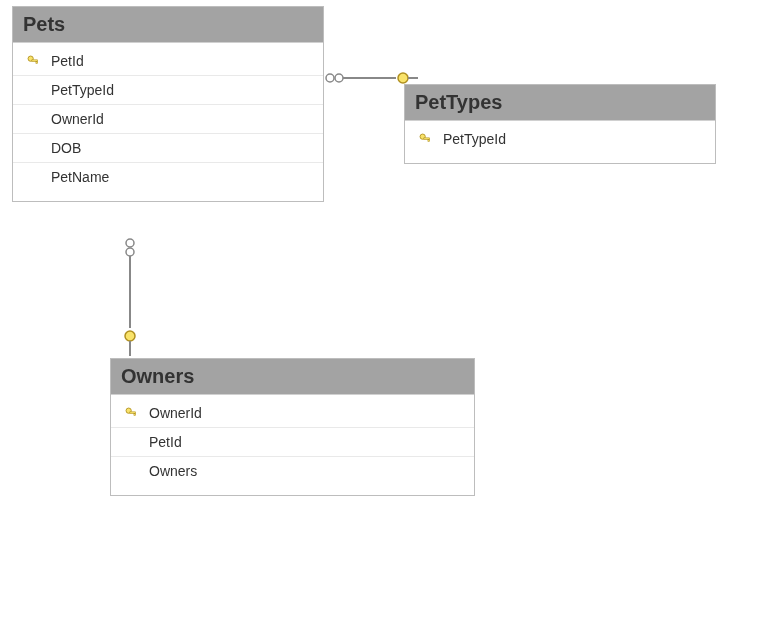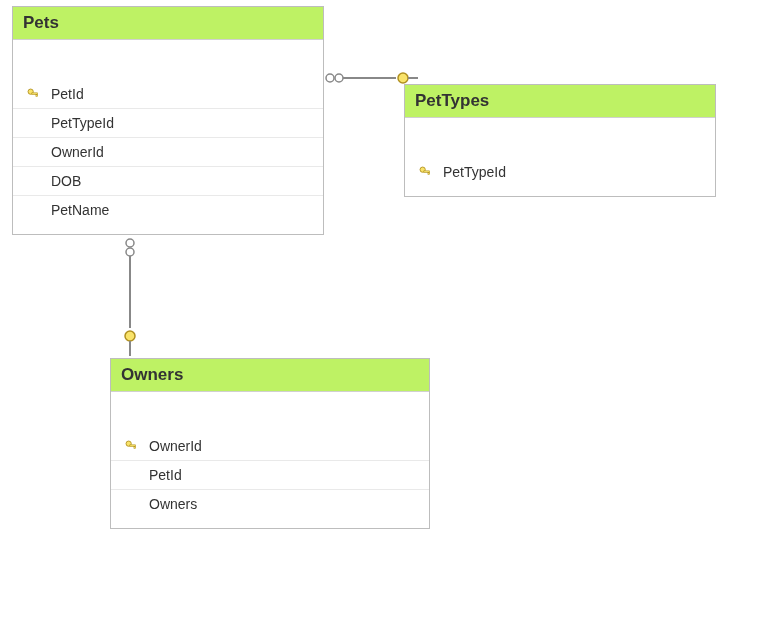--- a/index.html
+++ b/index.html
@@ -24,10 +24,10 @@
     background: #ffffff;
   }
   .table-header {
-    background: #bef264;
+    background: #a3a3a3;
     border-bottom: 1px solid #d0d0d0;
     font-weight: 600;
-    font-size: 17px;
+    font-size: 20px;
     padding: 6px 10px;
   }
   .table-body {

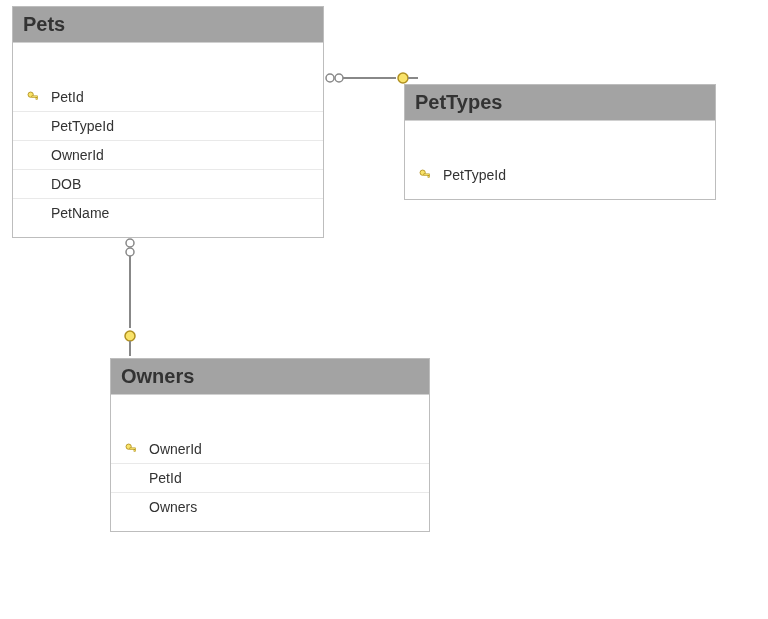--- a/index.html
+++ b/index.html
@@ -32,7 +32,6 @@
   }
   .table-body {
     padding: 4px 0 10px 0;
-    margin-top: 36px;
   }
   .col-row {
     display: flex;

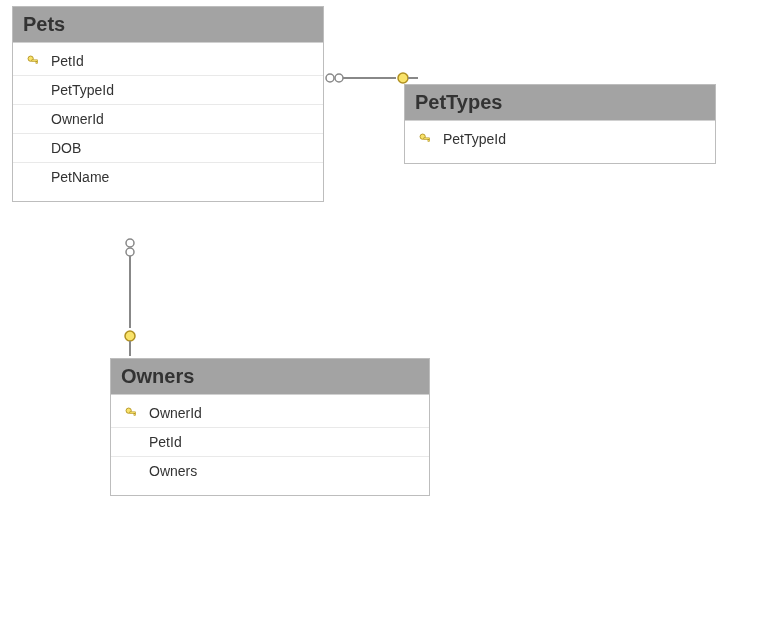--- a/index.html
+++ b/index.html
@@ -145,7 +145,7 @@
     </div>
   </div>
 
-  <div class="table-box" style="left:110px; top:358px; width:320px;">
+  <div class="table-box" style="left:110px; top:358px; width:365px;">
     <div class="table-header">Owners</div>
     <div class="table-body">
       <div class="col-row">

